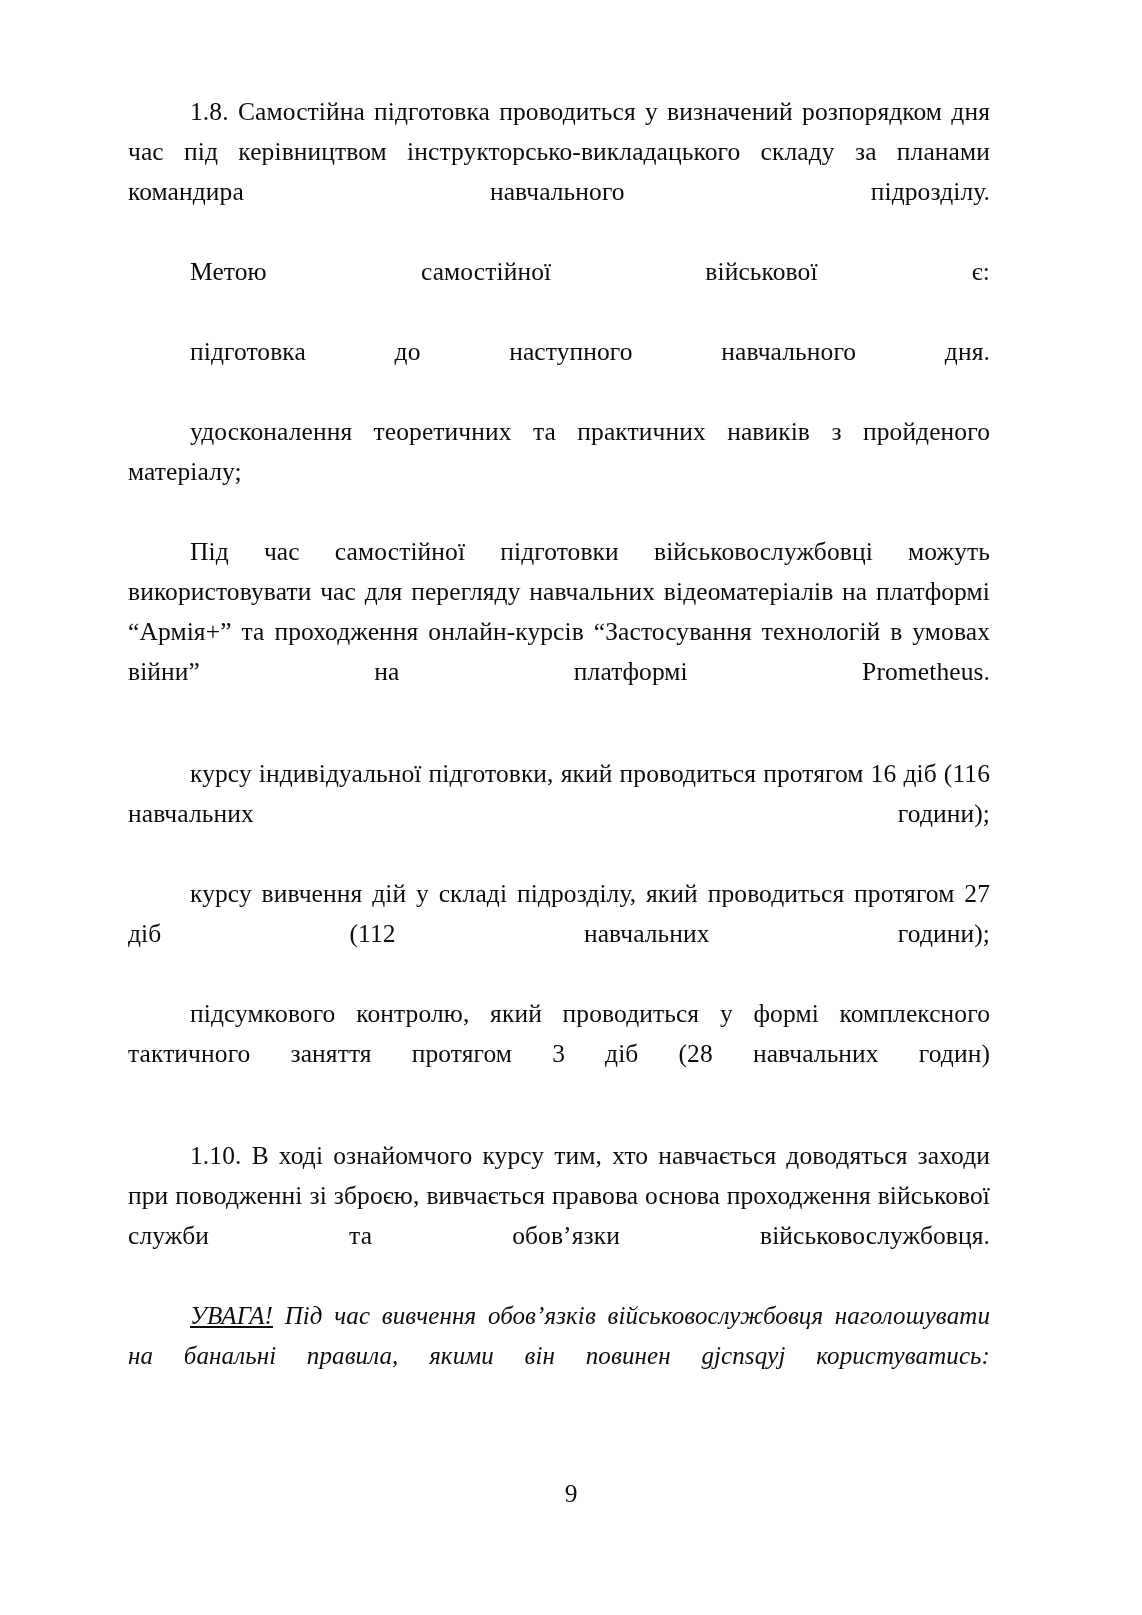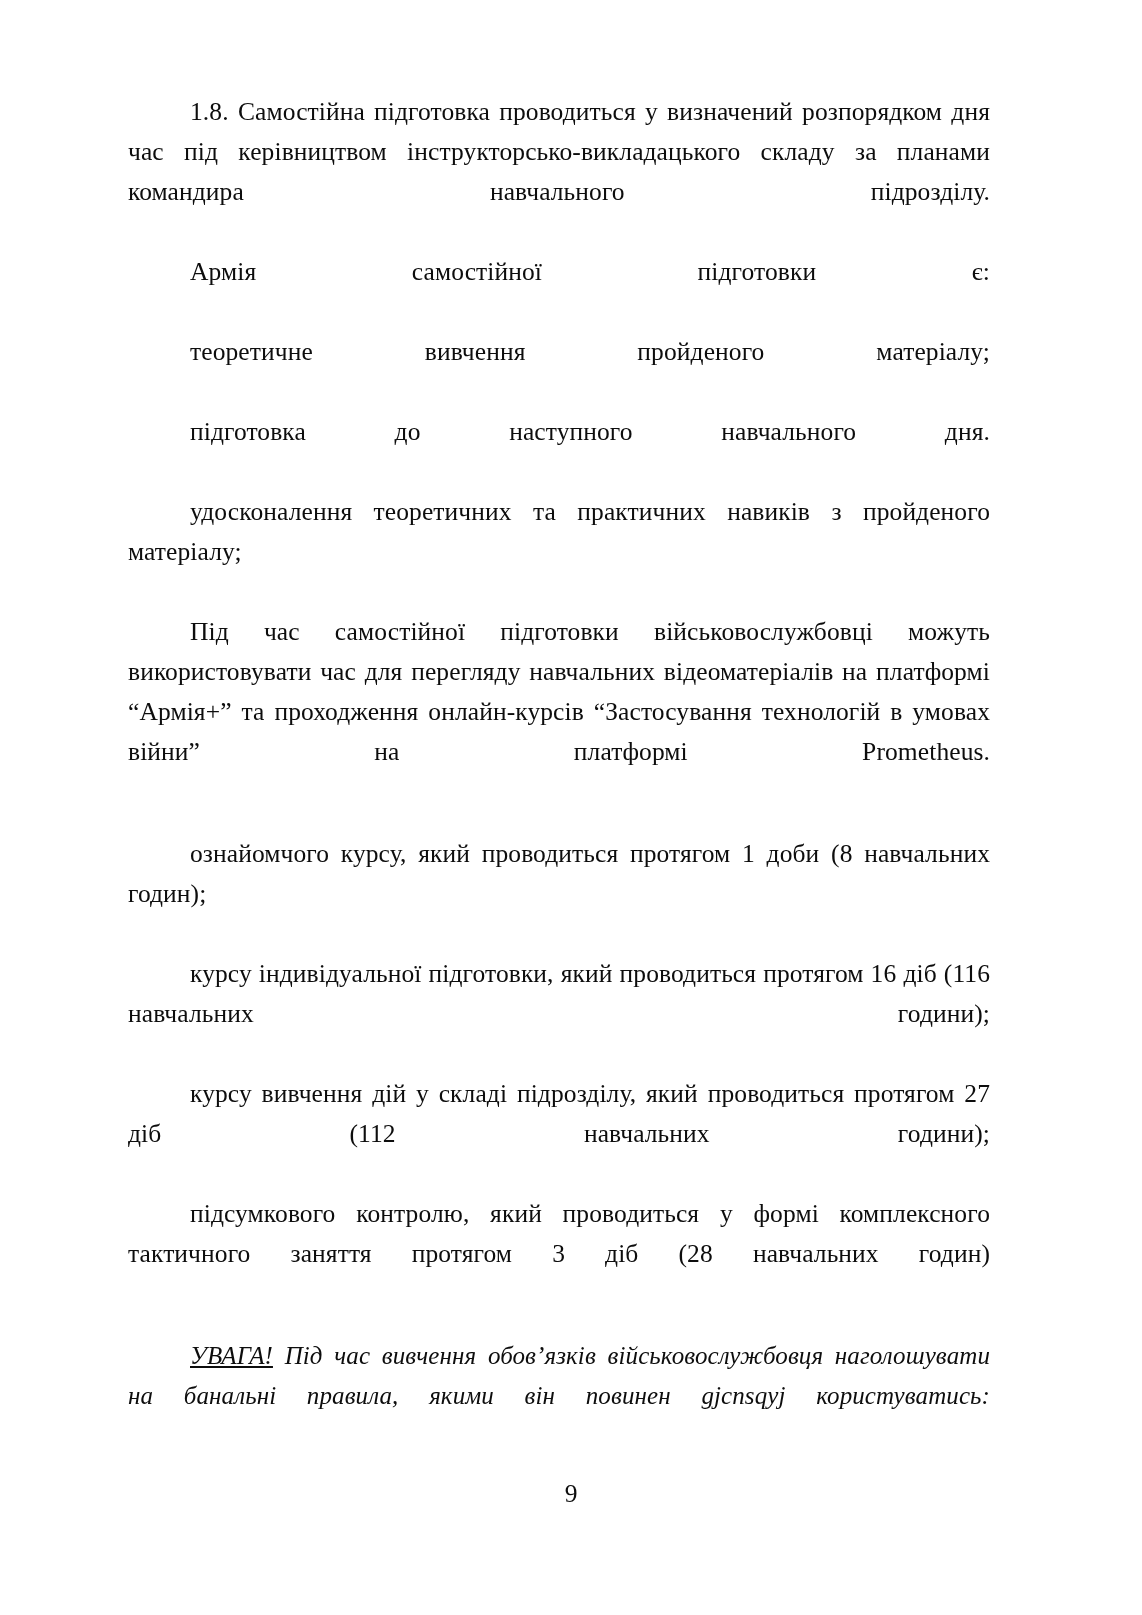--- a/index.html
+++ b/index.html
@@ -74,7 +74,7 @@
 
     <p class="indent">1.8. Самостійна підготовка проводиться у визначений розпорядком дня час під керівництвом інструкторсько-викладацького складу за планами командира навчального підрозділу.</p>
 
-    <p class="indent">Армія самостійної підготовки є:</p>
+    <p class="indent">Метою самостійної військової є:</p>
 
     <p class="indent">теоретичне вивчення пройденого матеріалу;</p>
 

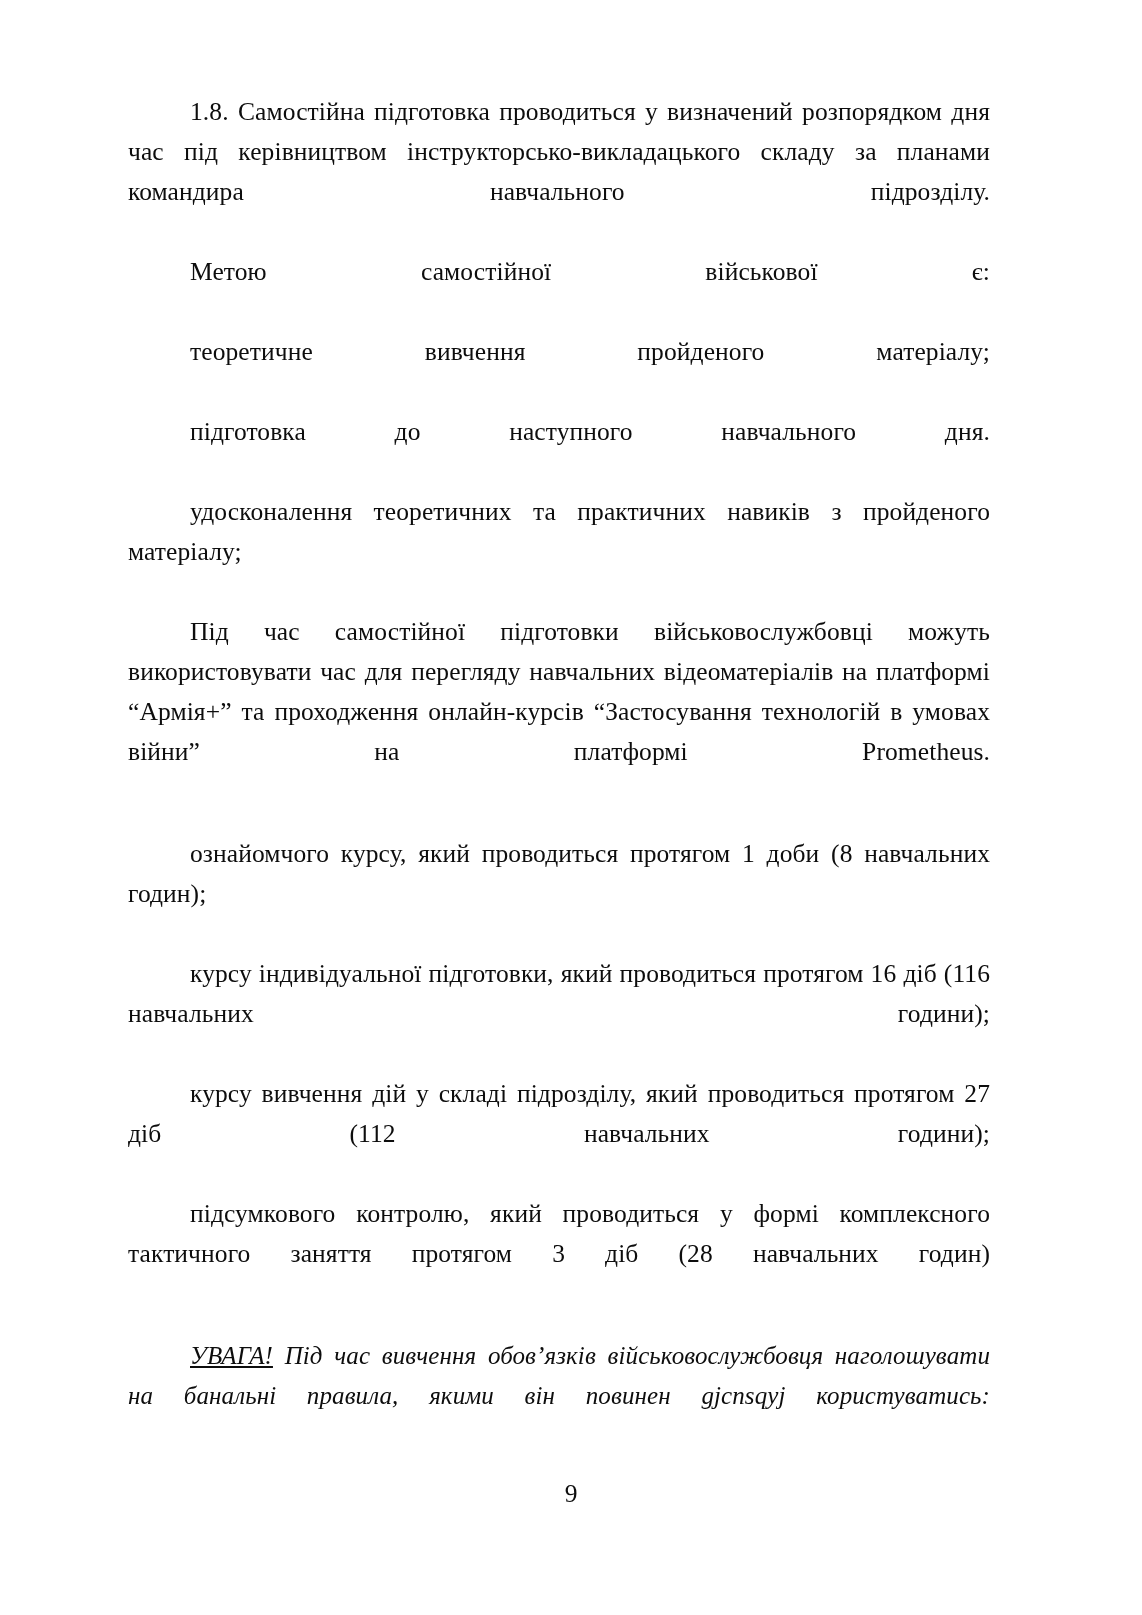--- a/index.html
+++ b/index.html
@@ -76,7 +76,6 @@
 
     <p class="indent">Метою самостійної військової є:</p>
 
-    <p class="indent">теоретичне вивчення пройденого матеріалу;</p>
 
     <p class="indent">підготовка до наступного навчального дня.</p>
 

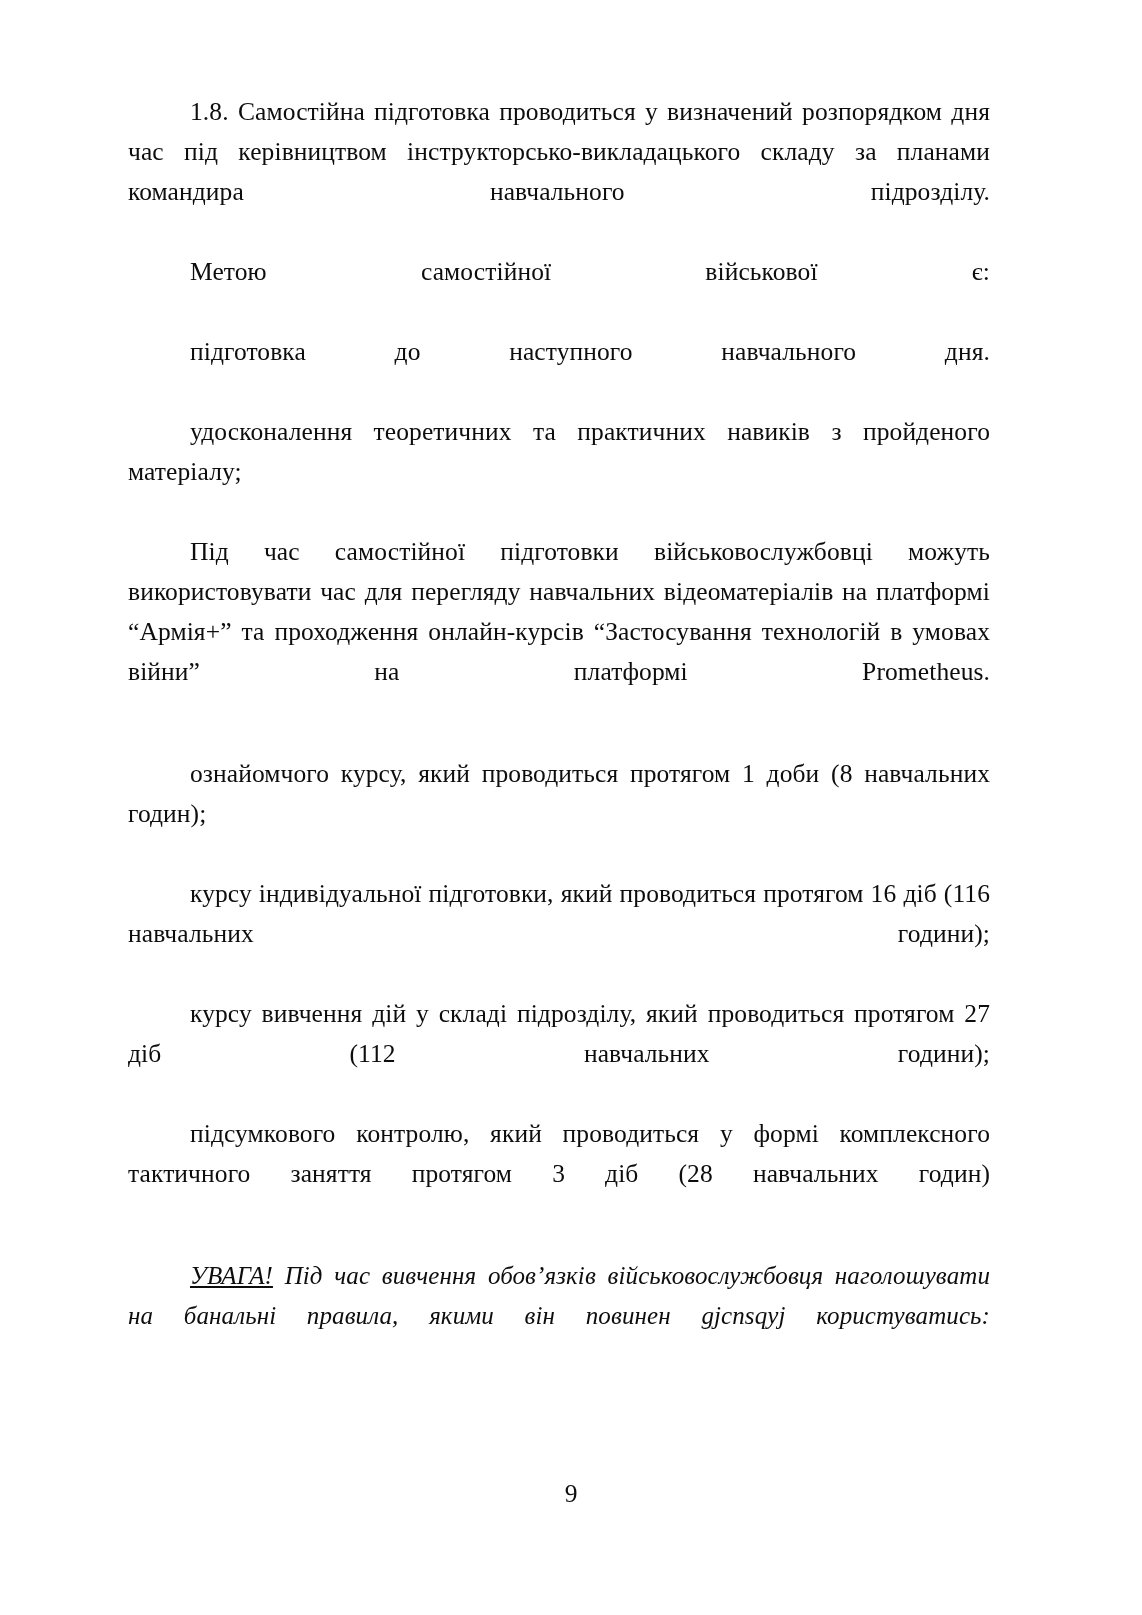--- a/index.html
+++ b/index.html
@@ -86,7 +86,6 @@
     <div class="gap-md"></div>
 
 
-    <p class="indent">ознайомчого курсу, який проводиться протягом 1 доби (8 навчальних годин);</p>
 
     <p class="indent">курсу індивідуальної підготовки, який проводиться протягом 16 діб (116 навчальних години);</p>
 

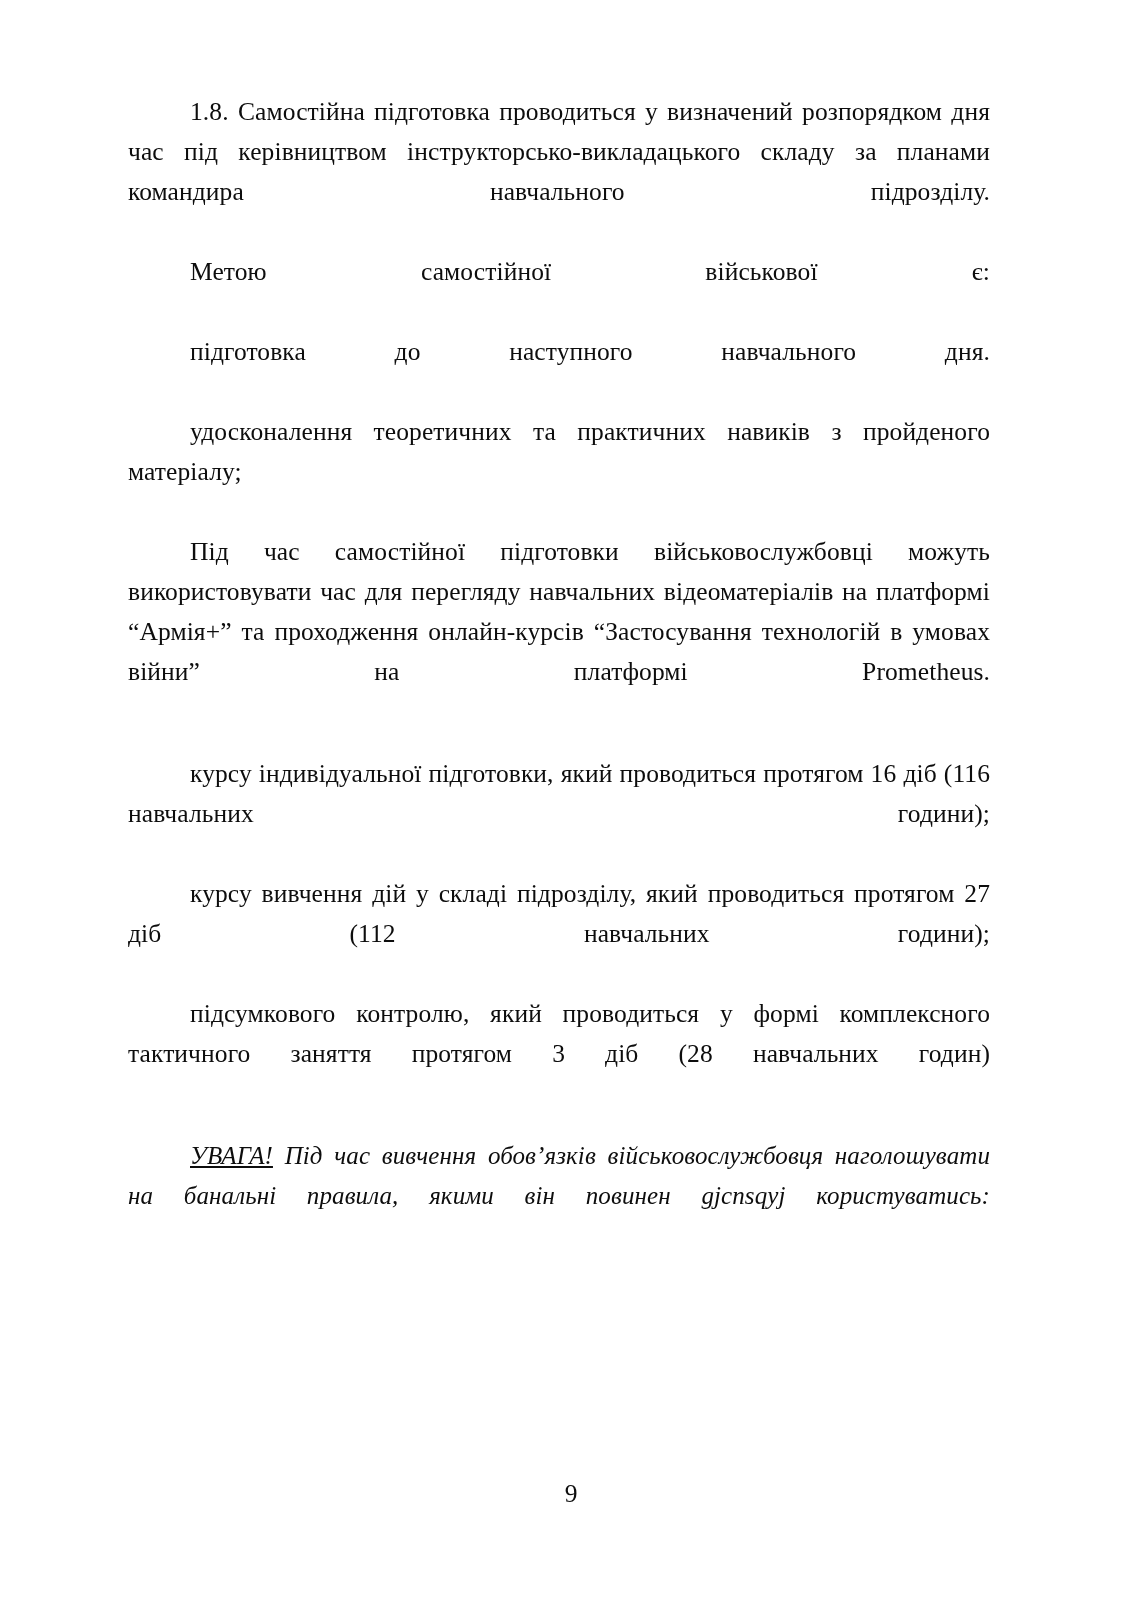--- a/index.html
+++ b/index.html
@@ -95,6 +95,7 @@
 
     <div class="gap-md"></div>
 
+    <p class="indent">1.10. В ході ознайомчого курсу тим, хто навчається доводяться заходи при поводженні зі зброєю, вивчається правова основа проходження військової служби та обов’язки військовослужбовця.</p>
 
     <p class="indent ital"><span class="attention">УВАГА!</span><span> Під час вивчення обов’язків військовослужбовця наголошувати на банальні правила, якими він повинен gjcnsqyj користуватись:</span></p>
 

